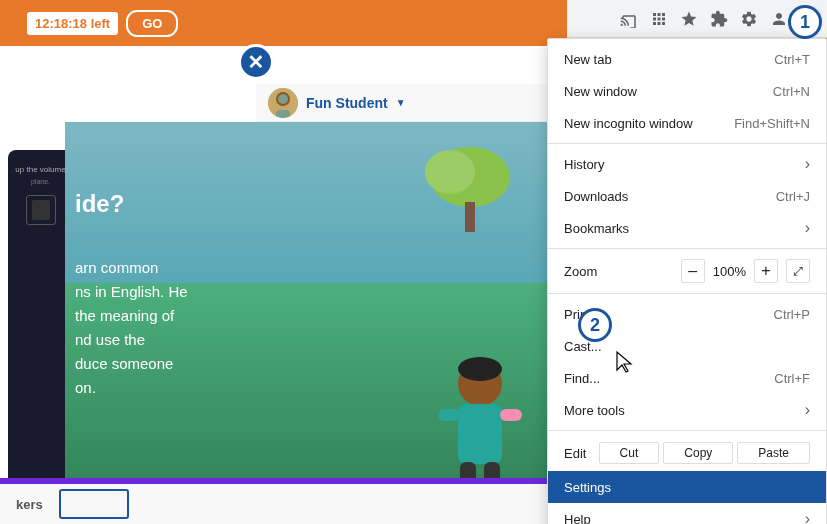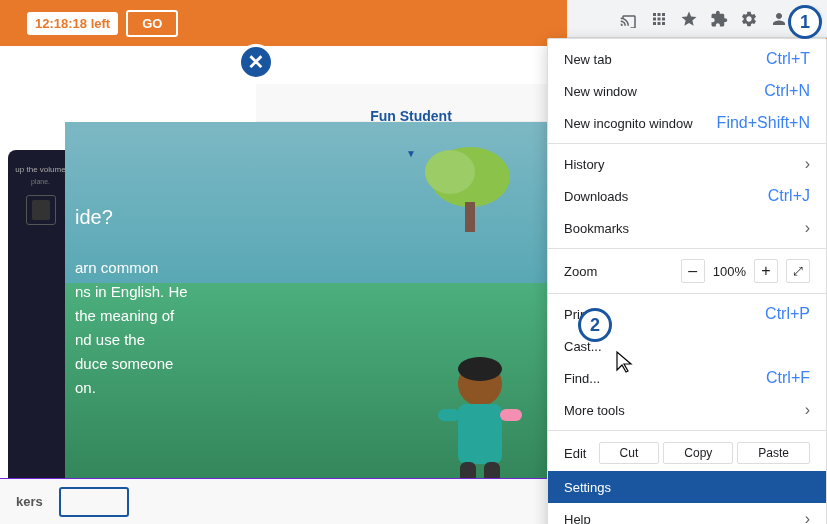--- a/index.html
+++ b/index.html
@@ -51,7 +51,7 @@
       font-weight: bold;
       font-size: 13px;
       padding: 4px 14px;
-      border-radius: 3px;
+      border-radius: 11px;
       cursor: pointer;
     }
 

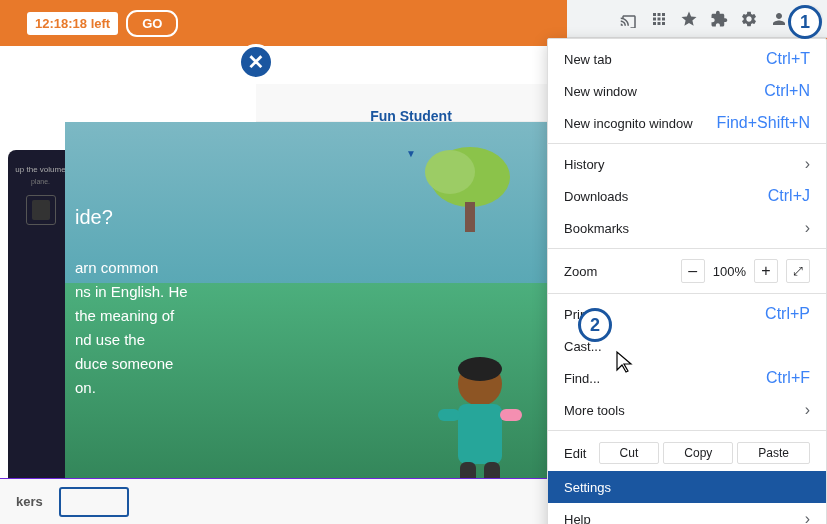--- a/index.html
+++ b/index.html
@@ -230,8 +230,8 @@
 
     .menu-item-label { flex: 1; }
     .menu-shortcut {
-      color: #3b82f6;
-      font-size: 16px;
+      color: #737373;
+      font-size: 13px;
       margin-left: 24px;
     }
 

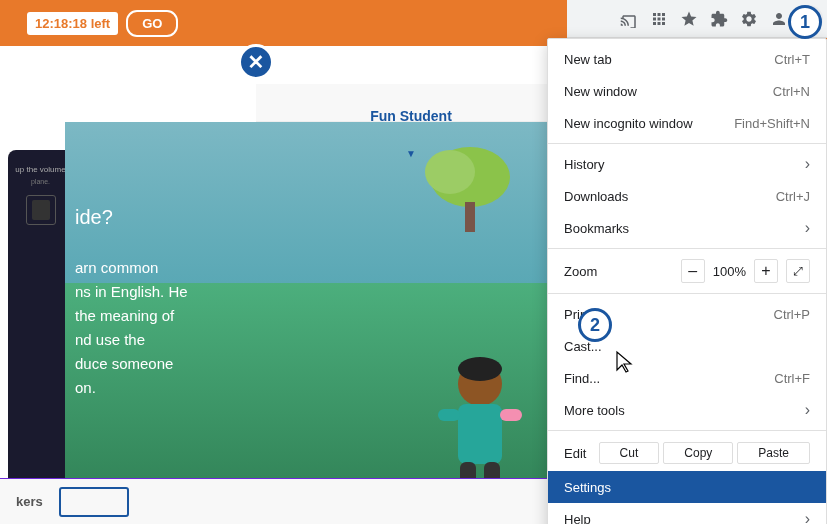--- a/index.html
+++ b/index.html
@@ -114,9 +114,8 @@
       display: flex;
       align-items: center;
       padding: 0 12px;
-      gap: 24px;
+      gap: 8px;
       border-bottom: 1px solid #eee;
-      flex-direction: column;
     }
 
     .avatar {

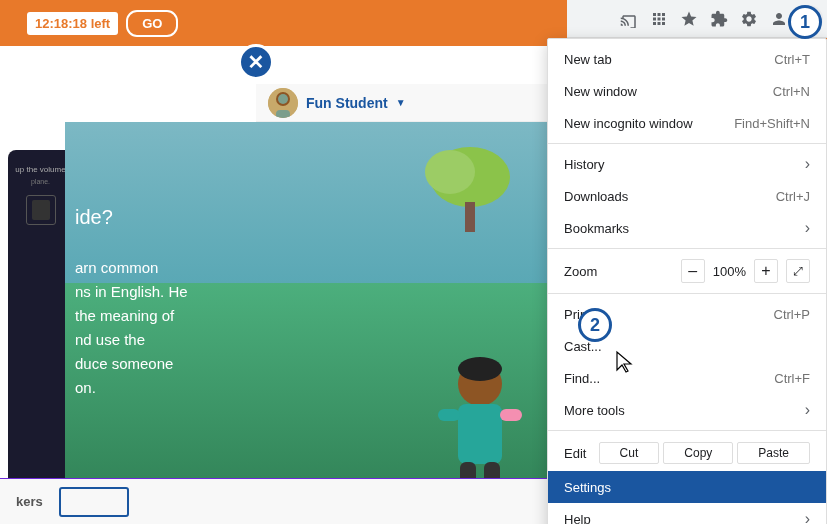--- a/index.html
+++ b/index.html
@@ -182,11 +182,11 @@
 
     .content-title {
       position: absolute;
-      top: 84px;
+      top: 68px;
       left: 10px;
       color: #fff;
-      font-size: 20px;
-      font-weight: normal;
+      font-size: 24px;
+      font-weight: bold;
     }
 
     

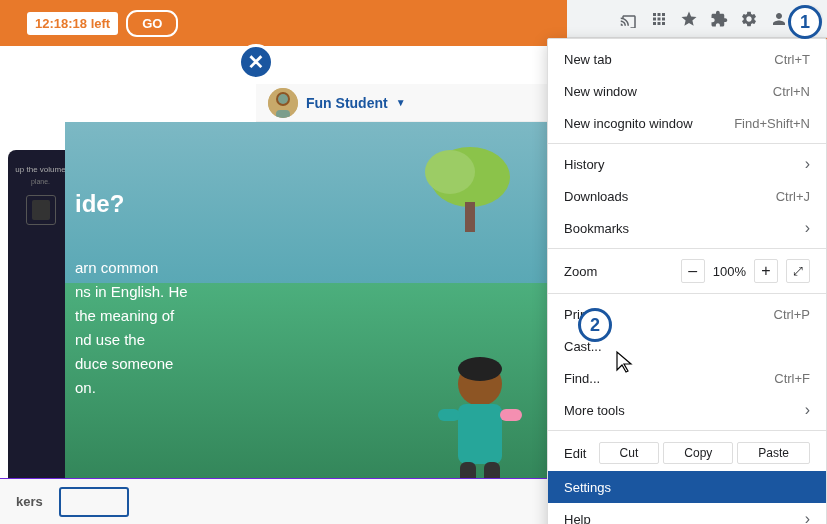--- a/index.html
+++ b/index.html
@@ -353,7 +353,7 @@
       width: 100%;
       height: 46px;
       background: #f8f8f8;
-      border-top: 1px solid #6d28d9;
+      border-top: 6px solid #6d28d9;
       display: flex;
       align-items: center;
       padding: 0 16px;

